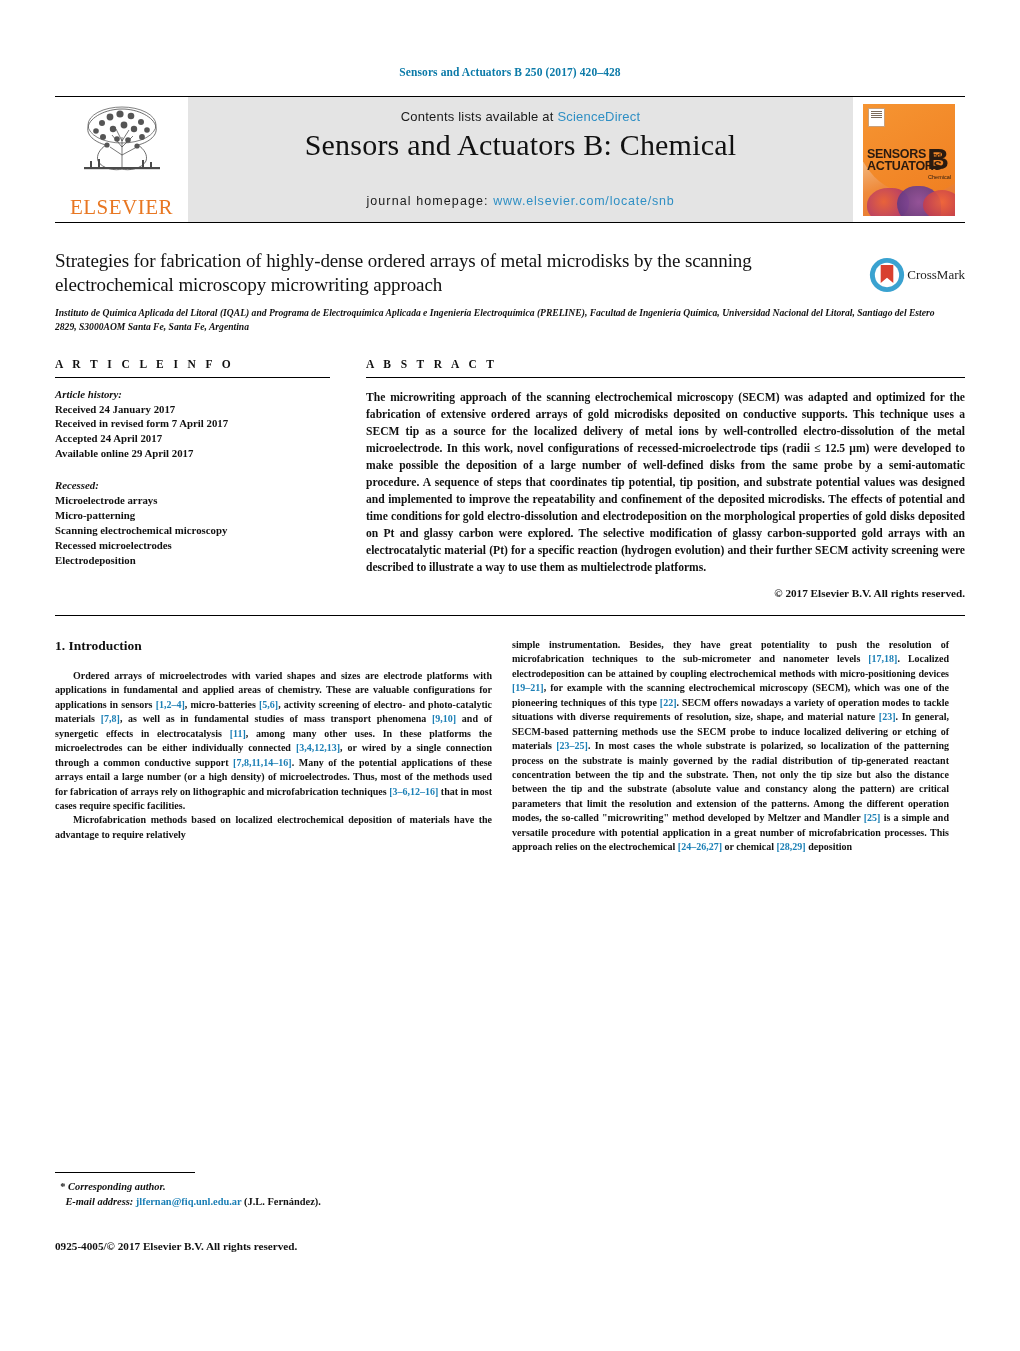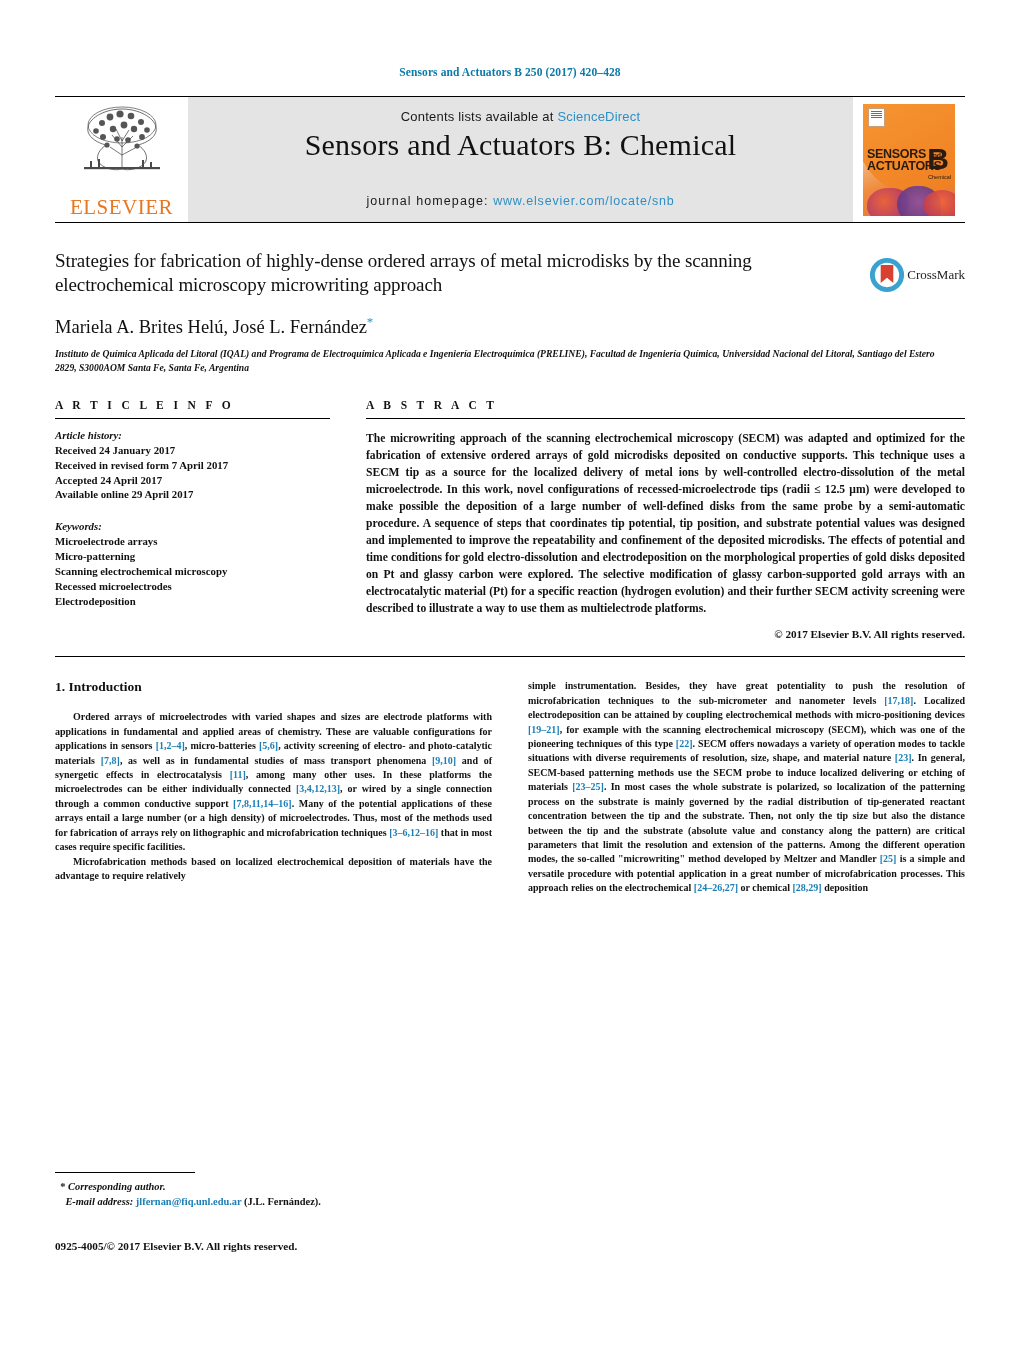--- a/index.html
+++ b/index.html
@@ -397,9 +397,6 @@
     </div>
   </div>
 
-  <div class="authors">
-    <span>Mariela A. Brites Helú, José L. Fernández</span><span class="star">*</span>
-  </div>
   <div class="affil">Instituto de Química Aplicada del Litoral (IQAL) and Programa de Electroquímica Aplicada e Ingeniería Electroquímica (PRELINE), Facultad de Ingeniería Química, Universidad Nacional del Litoral, Santiago del Estero 2829, S3000AOM Santa Fe, Santa Fe, Argentina</div>
 
   <div class="ab-wrap">

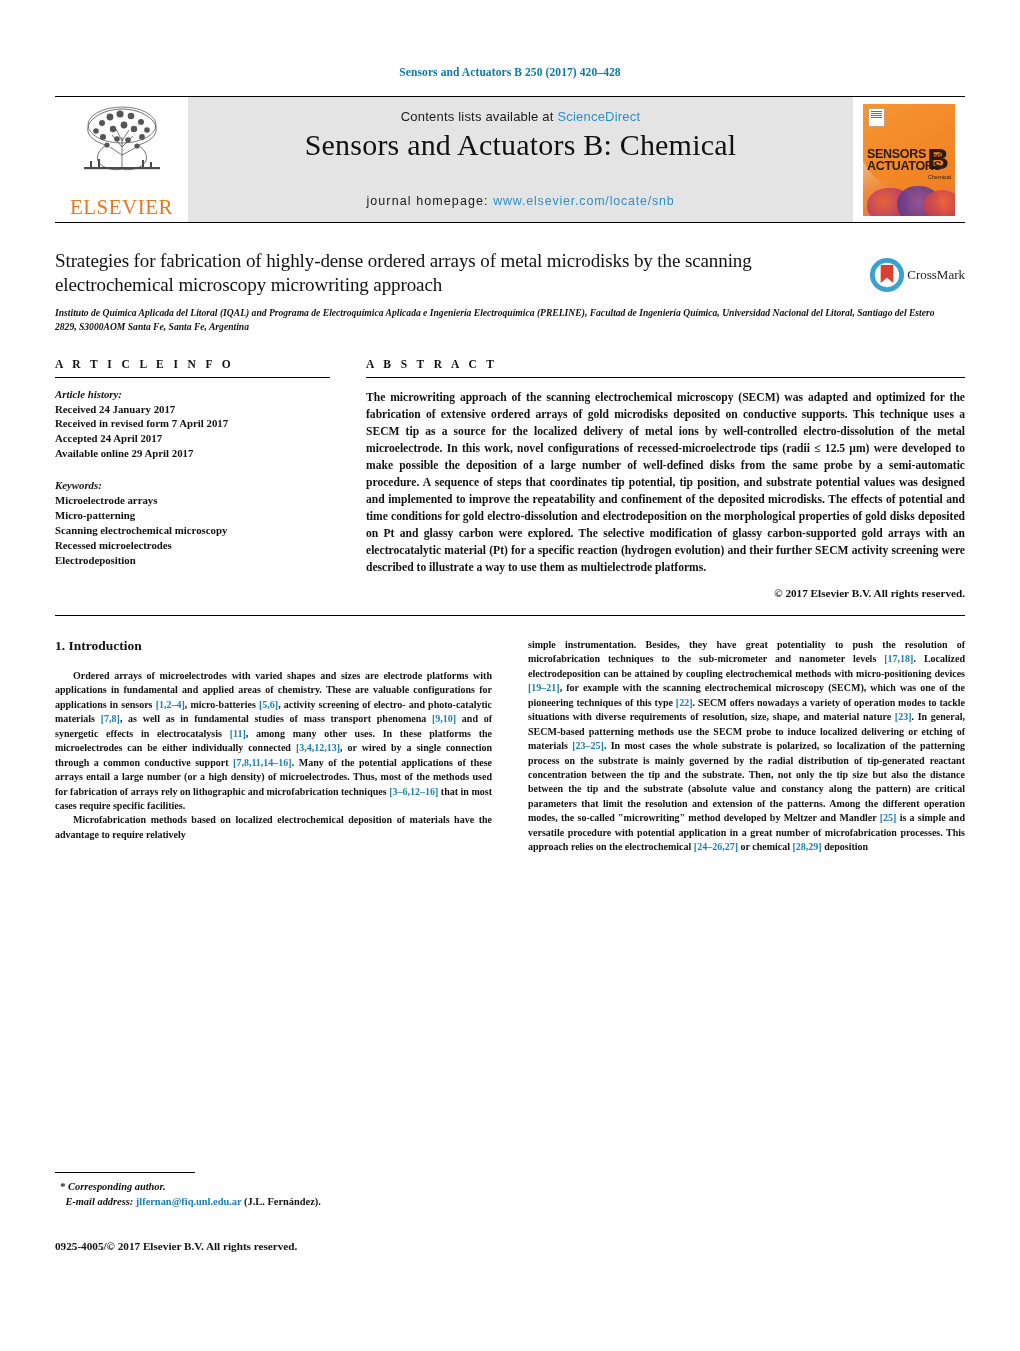--- a/index.html
+++ b/index.html
@@ -412,7 +412,7 @@
         <div>Available online 29 April 2017</div>
       </div>
       <div class="info-body kw-block">
-        <div class="it">Keywords:</div>
+        <div class="it">Recessed:</div>
         <div>Microelectrode arrays</div>
         <div>Micro-patterning</div>
         <div>Scanning electrochemical microscopy</div>

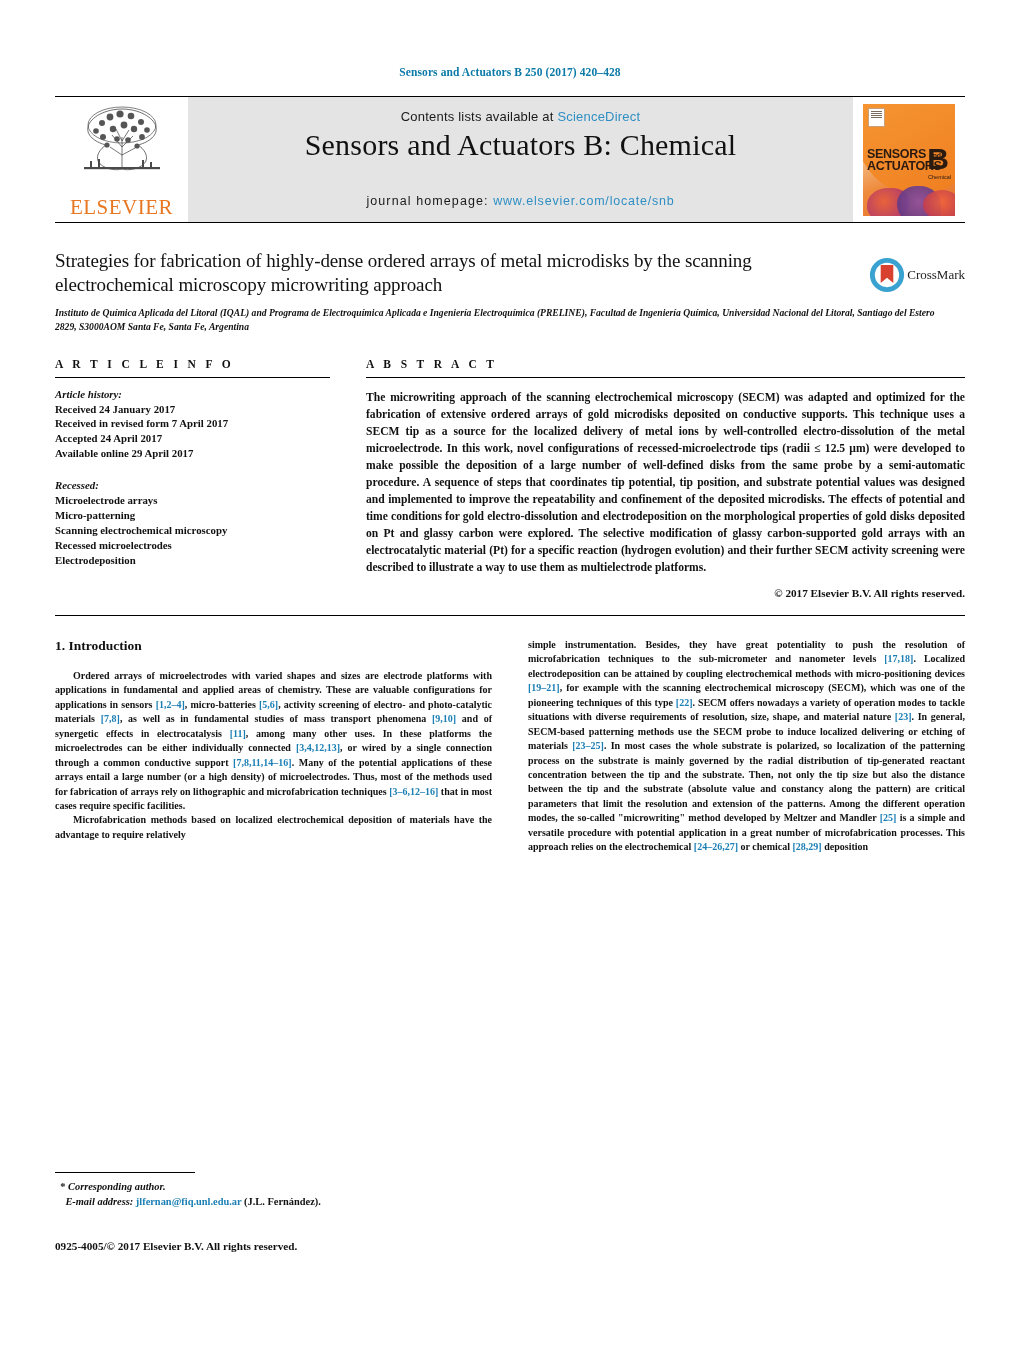--- a/index.html
+++ b/index.html
@@ -239,7 +239,7 @@
 
   
   .rule-abs-end { border-top: 1.2px solid #000; margin-top: 16px; }
-  .cols { display: flex; gap: 36px; margin-top: 22px; }
+  .cols { display: flex; gap: 20px; margin-top: 22px; }
   .col { width: 437px; }
   h2.sec {
     font-family: "Liberation Serif", serif;

